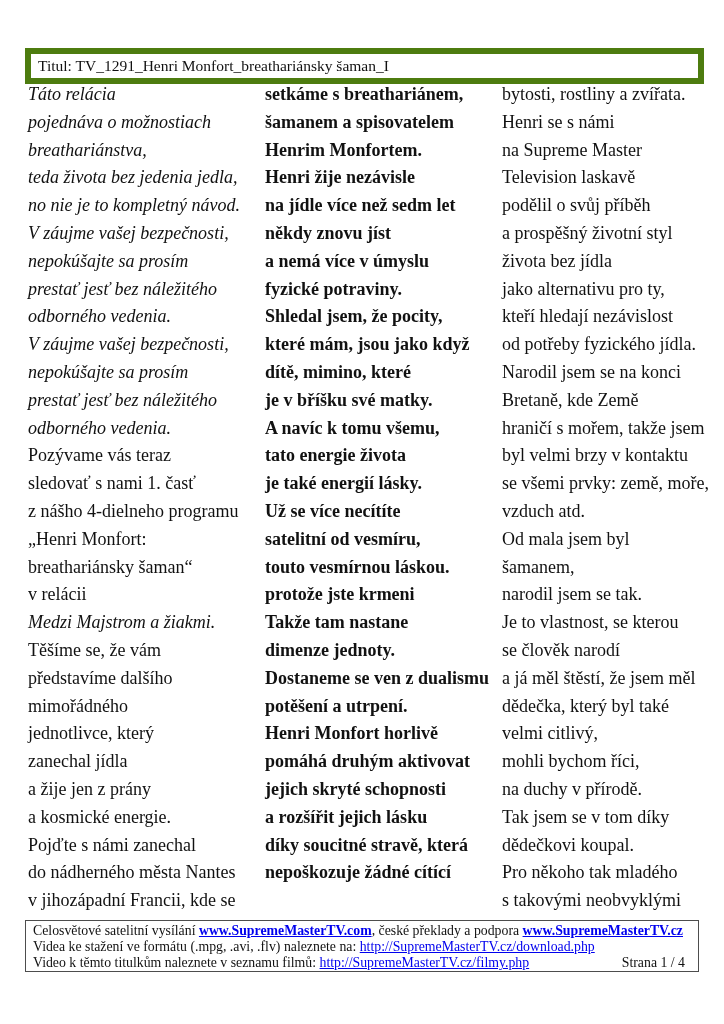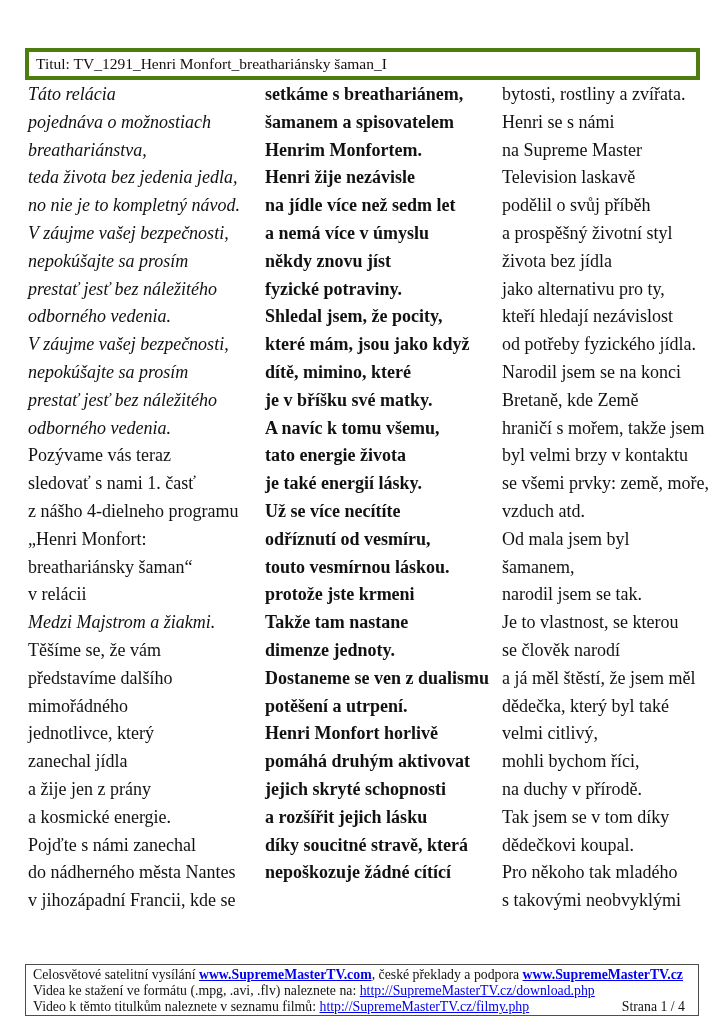--- a/index.html
+++ b/index.html
@@ -16,7 +16,7 @@
     position: absolute;
     left: 25px; top: 48px;
     width: 660px; height: 24px;
-    border: 4px solid #4d7c0f;
+    border: 6px solid #4d7c0f;
     line-height: 24px;
     padding-left: 7px;
     font-size: 15.5px;

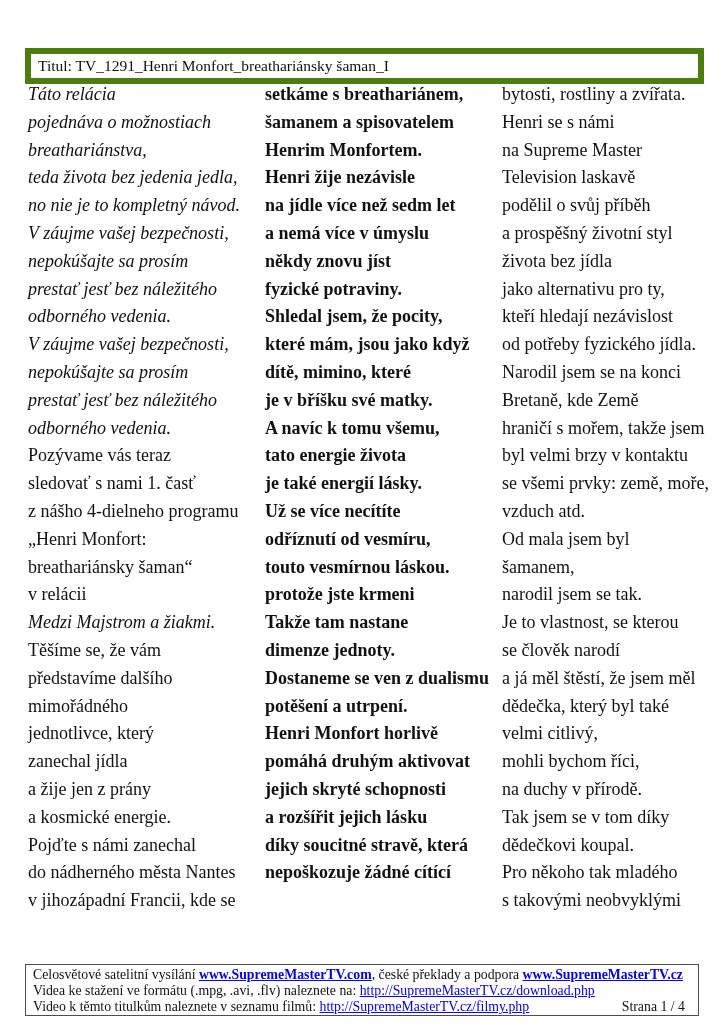--- a/index.html
+++ b/index.html
@@ -103,8 +103,8 @@
       <div class="line">Henrim Monfortem.</div>
       <div class="line">Henri žije nezávisle</div>
       <div class="line">na jídle více než sedm let</div>
+      <div class="line">někdy znovu jíst</div>
       <div class="line">a nemá více v úmyslu</div>
-      <div class="line">někdy znovu jíst</div>
       <div class="line">fyzické potraviny.</div>
       <div class="line">Shledal jsem, že pocity,</div>
       <div class="line">které mám, jsou jako když</div>

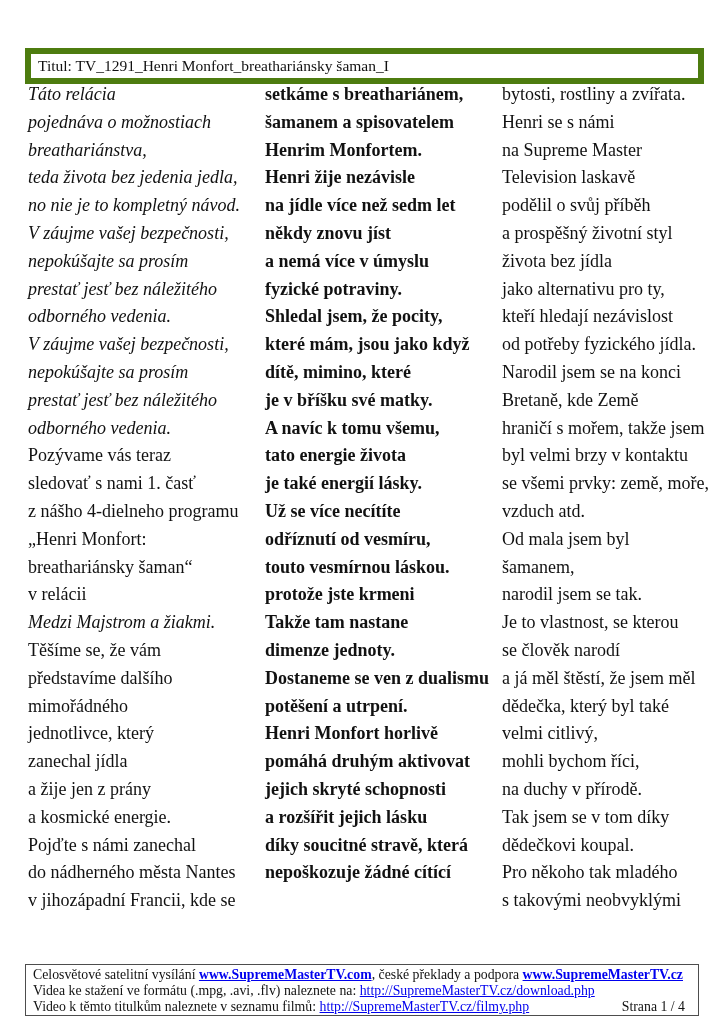--- a/index.html
+++ b/index.html
@@ -114,7 +114,7 @@
       <div class="line">tato energie života</div>
       <div class="line">je také energií lásky.</div>
       <div class="line">Už se více necítíte</div>
-      <div class="line">odříznutí od vesmíru,</div>
+      <div class="line">satelitní od vesmíru,</div>
       <div class="line">touto vesmírnou láskou.</div>
       <div class="line">protože jste krmeni</div>
       <div class="line">Takže tam nastane</div>

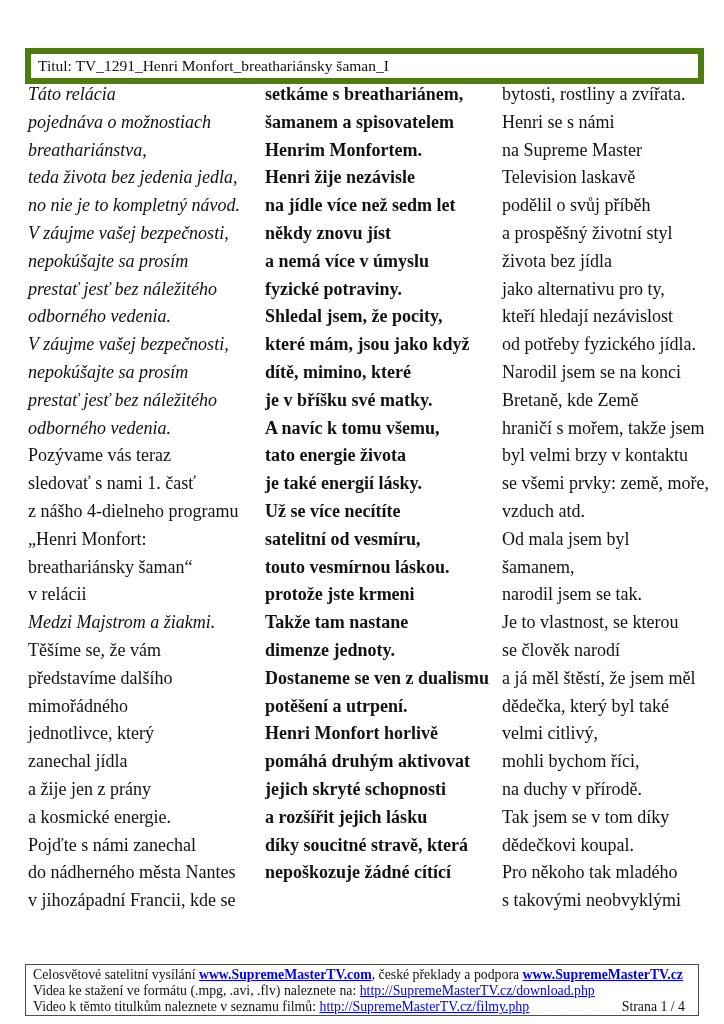--- a/index.html
+++ b/index.html
@@ -47,7 +47,6 @@
     padding: 2px 7px 0 7px;
     font-size: 13.8px;
     line-height: 16.2px;
-    margin-top: 44px;
   }
   .f-line { display: flex; white-space: pre; }
   .f-line a.link {

